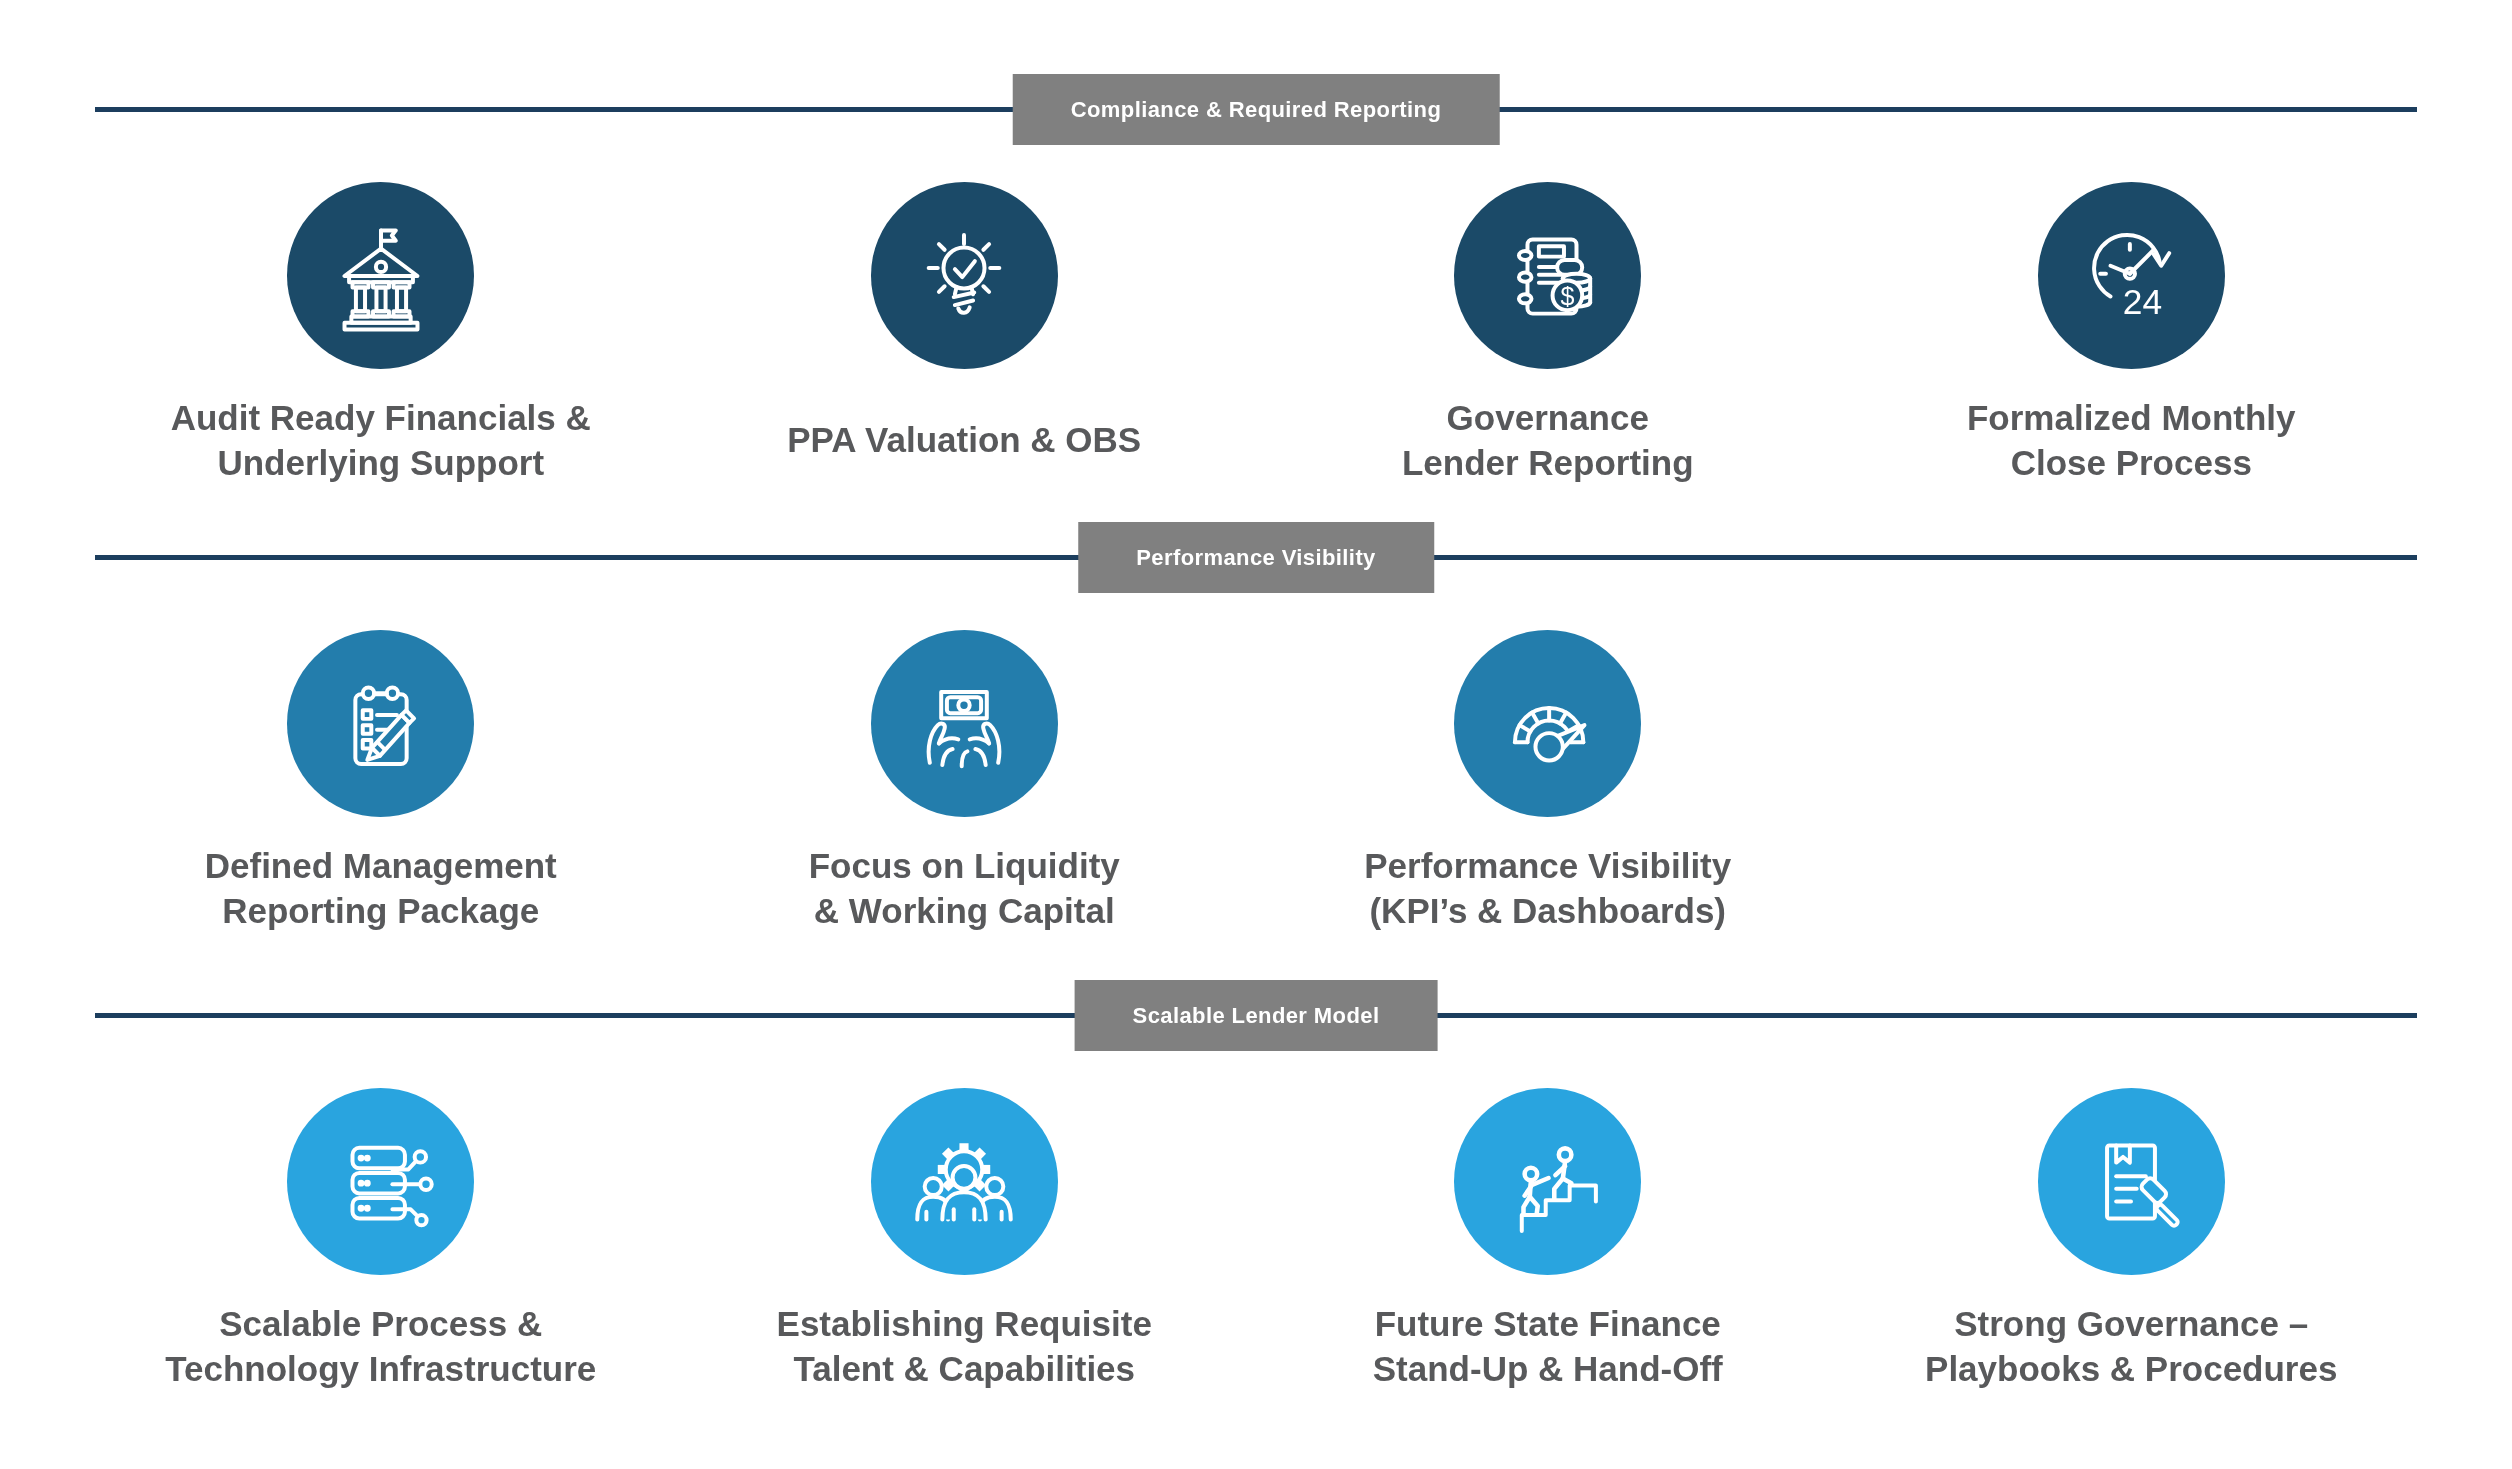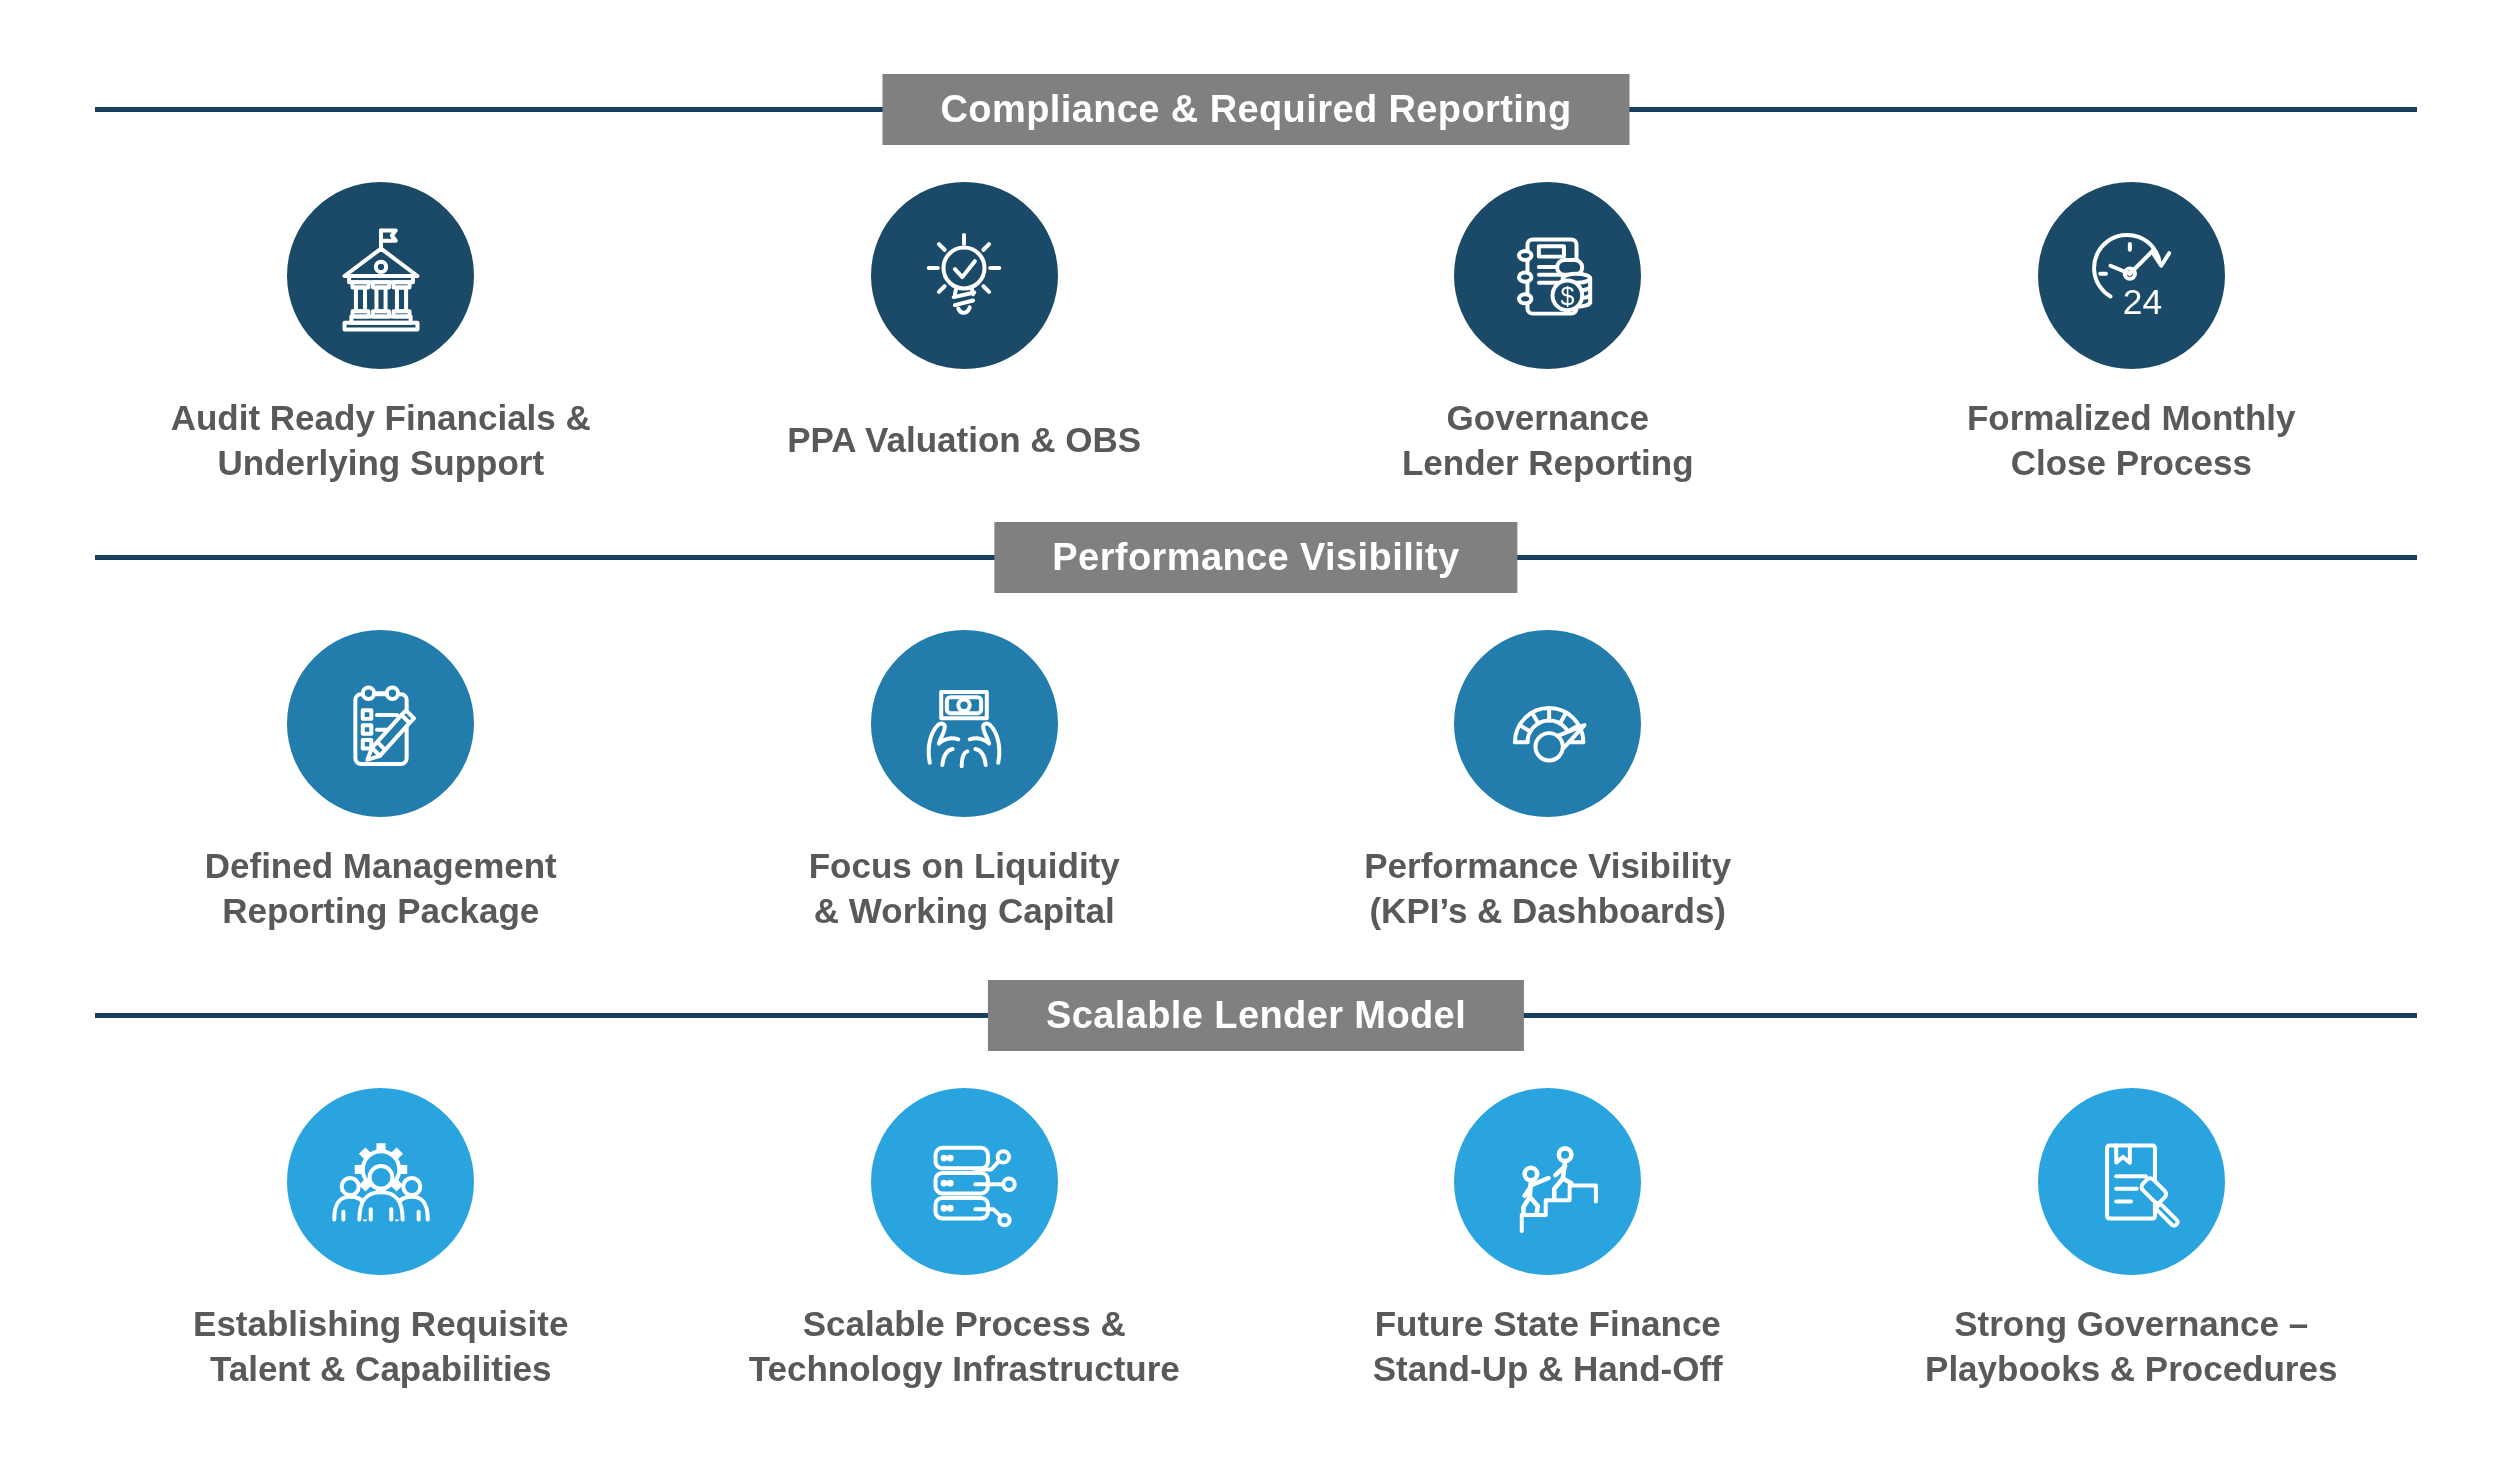--- a/index.html
+++ b/index.html
@@ -8,7 +8,7 @@
   .section-header{position:relative;height:71px;margin-left:95px;margin-right:95px;}
   .header-line{position:absolute;left:0;right:0;top:50%;height:4.5px;margin-top:-2.2px;background:#1C3E5E;}
   .header-band{position:absolute;left:50%;transform:translateX(-50%);top:0;bottom:0;
-    background:#808080;color:#ffffff;font-size:38px;font-weight:bold;letter-spacing:0.4px;
+    background:#808080;color:#ffffff;font-size:22px;font-weight:bold;letter-spacing:0.4px;
     display:flex;align-items:center;white-space:nowrap;padding:4px 58px;}
 
   .icons-row{display:grid;grid-template-columns:repeat(4,1fr);padding:0 89px;margin-top:37px;}

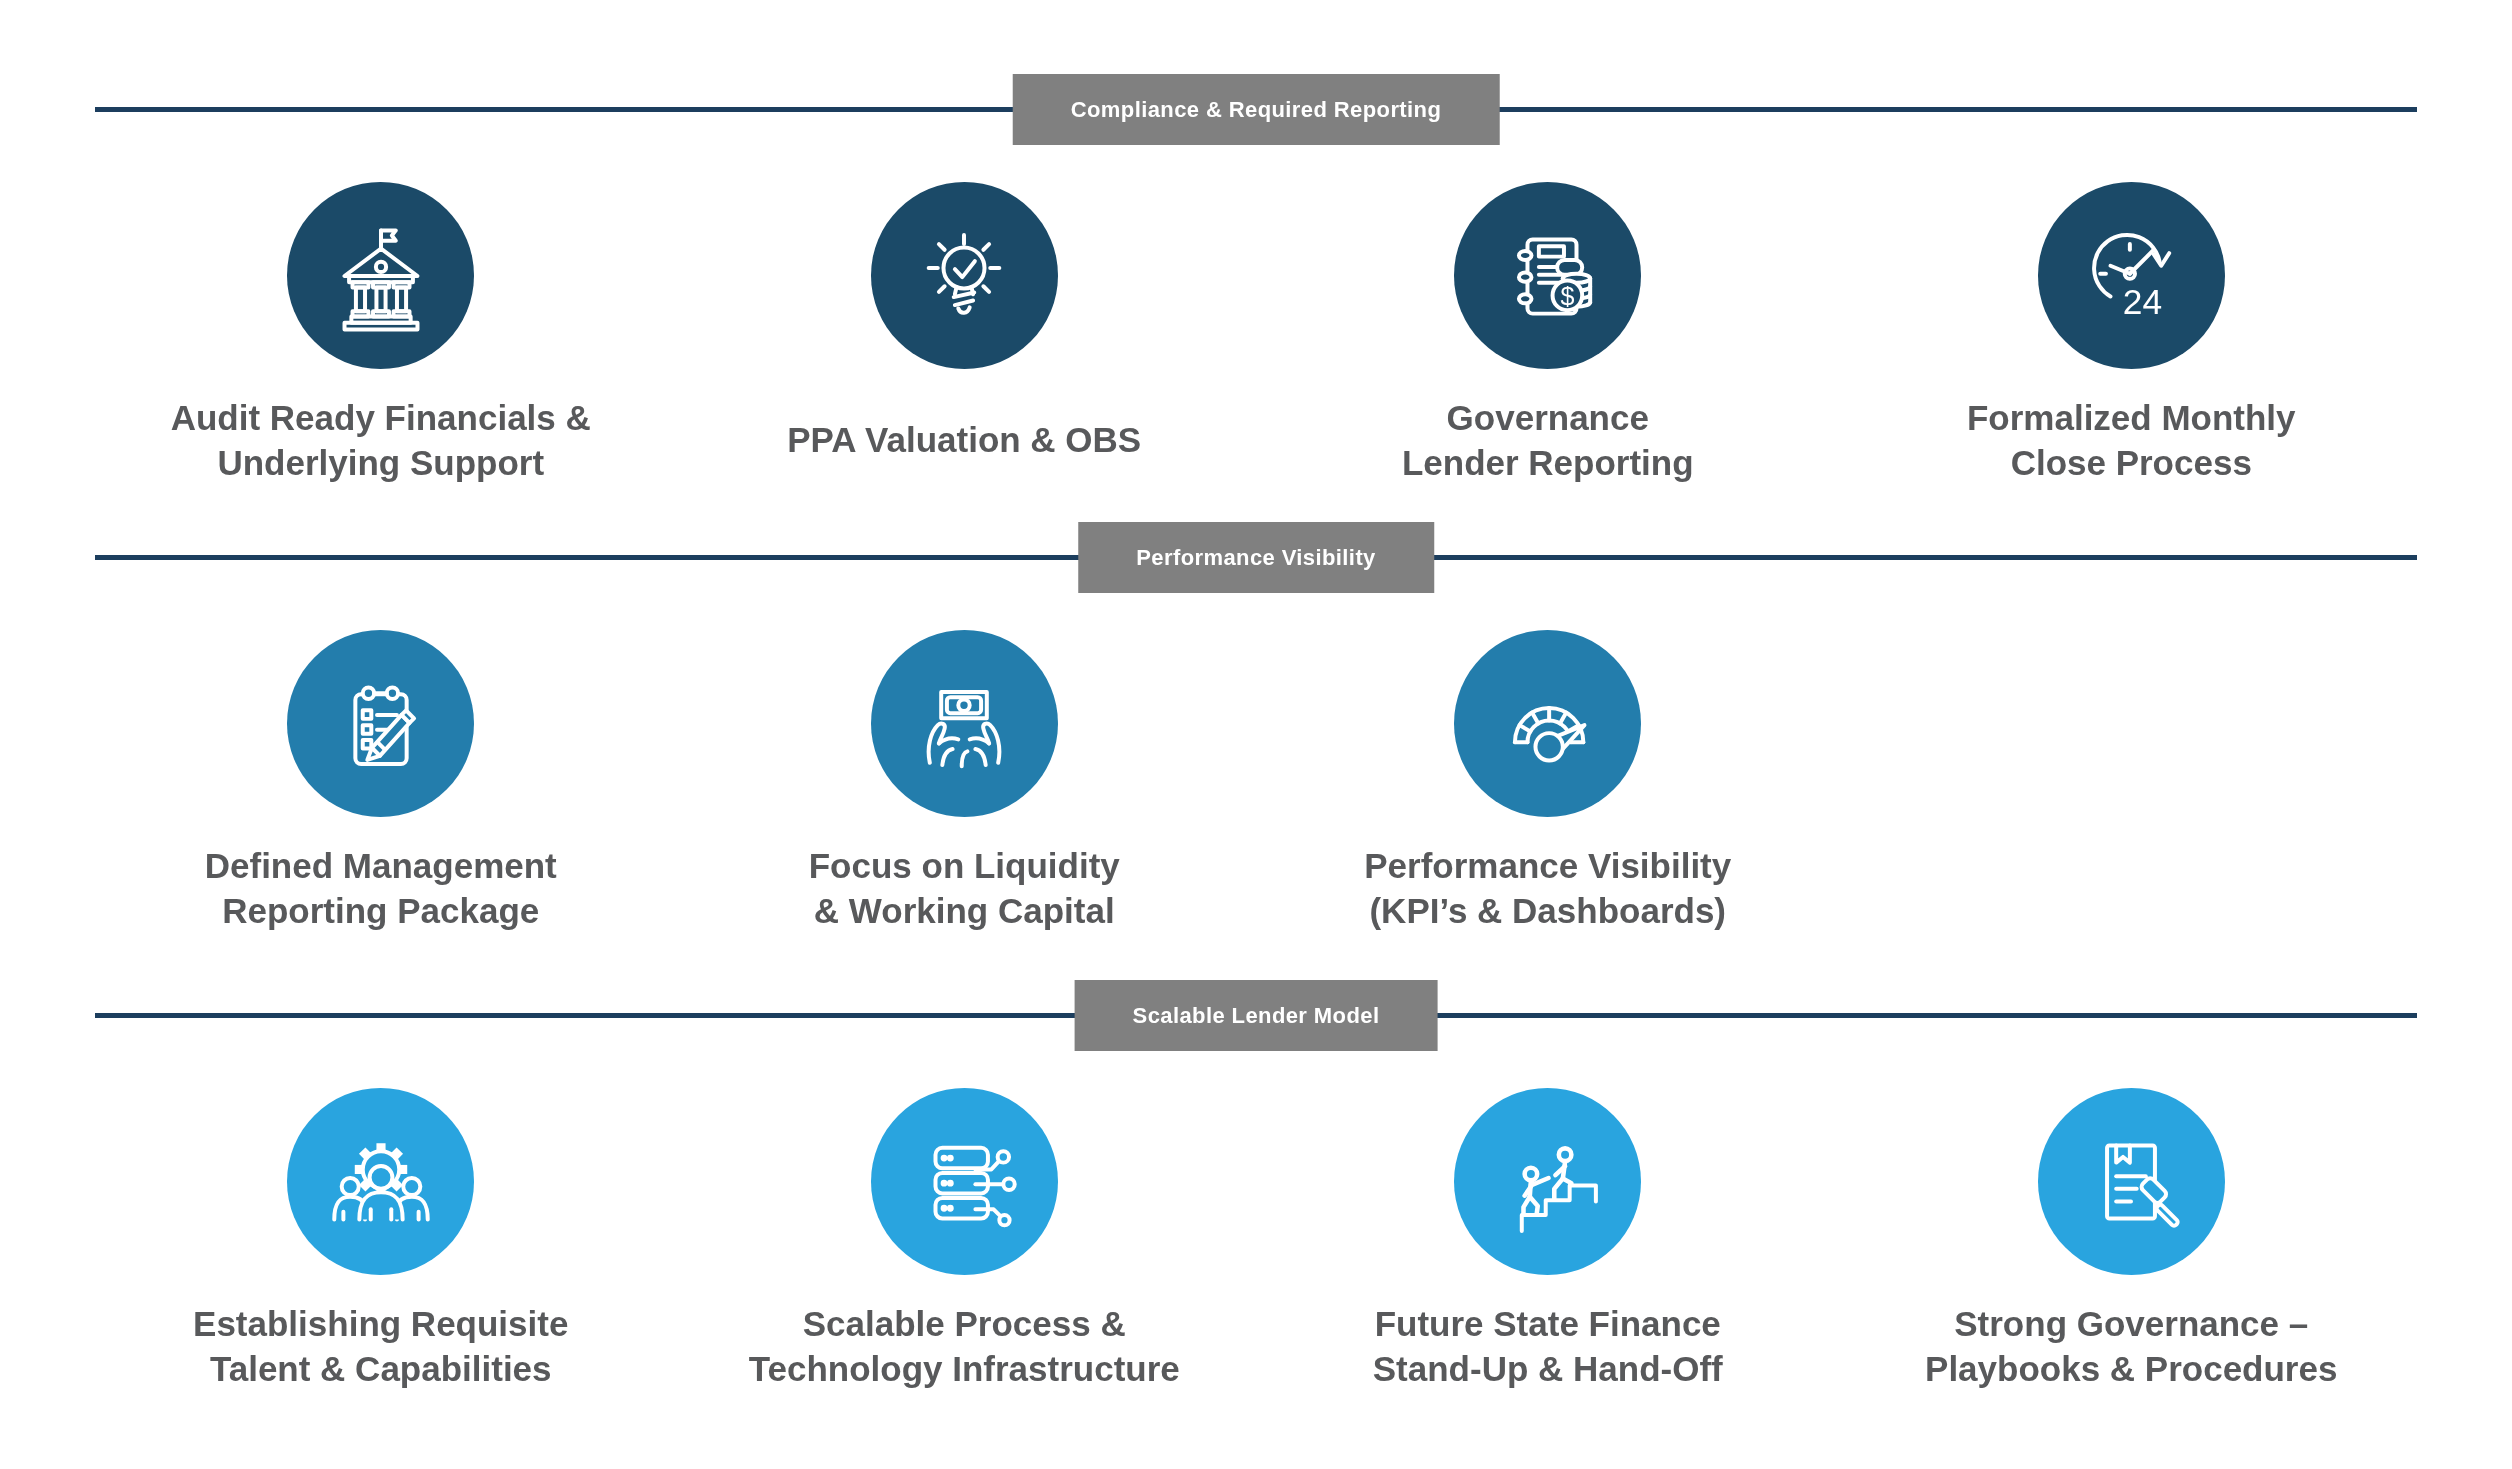--- a/index.html
+++ b/index.html
@@ -207,6 +207,30 @@
 </div>
 
 <div class="icons-row sec3">
+  <div class="cell">
+    <div class="circle">
+      <svg viewBox="0 0 200 200">
+        <rect x="50" y="40" width="92" height="36" rx="12"></rect>
+        <circle cx="65" cy="58" r="2.5" fill="#fff"></circle>
+          <circle cx="76" cy="58" r="2.5" fill="#fff"></circle>
+        <rect x="50" y="84" width="92" height="36" rx="12"></rect>
+        <circle cx="65" cy="102" r="2.5" fill="#fff"></circle>
+          <circle cx="76" cy="102" r="2.5" fill="#fff"></circle>
+        <rect x="50" y="128" width="92" height="36" rx="12"></rect>
+        <circle cx="65" cy="146" r="2.5" fill="#fff"></circle>
+          <circle cx="76" cy="146" r="2.5" fill="#fff"></circle>
+        <polyline points="120,78 148,78 161,64"></polyline>
+        <circle cx="169" cy="56" r="10"></circle>
+        <line x1="120" y1="104" x2="168" y2="104"></line>
+        <circle cx="179" cy="104" r="10"></circle>
+        <polyline points="120,148 152,148 164,160"></polyline>
+        <circle cx="171" cy="167" r="9"></circle>
+      </svg>
+    </div>
+    <div class="label">Scalable Process &amp;
+Technology Infrastructure</div>
+  </div>
+
   <div class="cell">
     <div class="circle">
       <svg viewBox="0 0 200 200">
@@ -240,30 +264,6 @@
   <div class="cell">
     <div class="circle">
       <svg viewBox="0 0 200 200">
-        <rect x="50" y="40" width="92" height="36" rx="12"></rect>
-        <circle cx="65" cy="58" r="2.5" fill="#fff"></circle>
-          <circle cx="76" cy="58" r="2.5" fill="#fff"></circle>
-        <rect x="50" y="84" width="92" height="36" rx="12"></rect>
-        <circle cx="65" cy="102" r="2.5" fill="#fff"></circle>
-          <circle cx="76" cy="102" r="2.5" fill="#fff"></circle>
-        <rect x="50" y="128" width="92" height="36" rx="12"></rect>
-        <circle cx="65" cy="146" r="2.5" fill="#fff"></circle>
-          <circle cx="76" cy="146" r="2.5" fill="#fff"></circle>
-        <polyline points="120,78 148,78 161,64"></polyline>
-        <circle cx="169" cy="56" r="10"></circle>
-        <line x1="120" y1="104" x2="168" y2="104"></line>
-        <circle cx="179" cy="104" r="10"></circle>
-        <polyline points="120,148 152,148 164,160"></polyline>
-        <circle cx="171" cy="167" r="9"></circle>
-      </svg>
-    </div>
-    <div class="label">Scalable Process &amp;
-Technology Infrastructure</div>
-  </div>
-
-  <div class="cell">
-    <div class="circle">
-      <svg viewBox="0 0 200 200">
         <path d="M54 186 L54 158 L96 158 L96 132 L138 132 L138 106 L184 106 L184 134" stroke-width="7"></path>
         <g stroke-width="8">
           <circle cx="70" cy="86" r="11"></circle>

